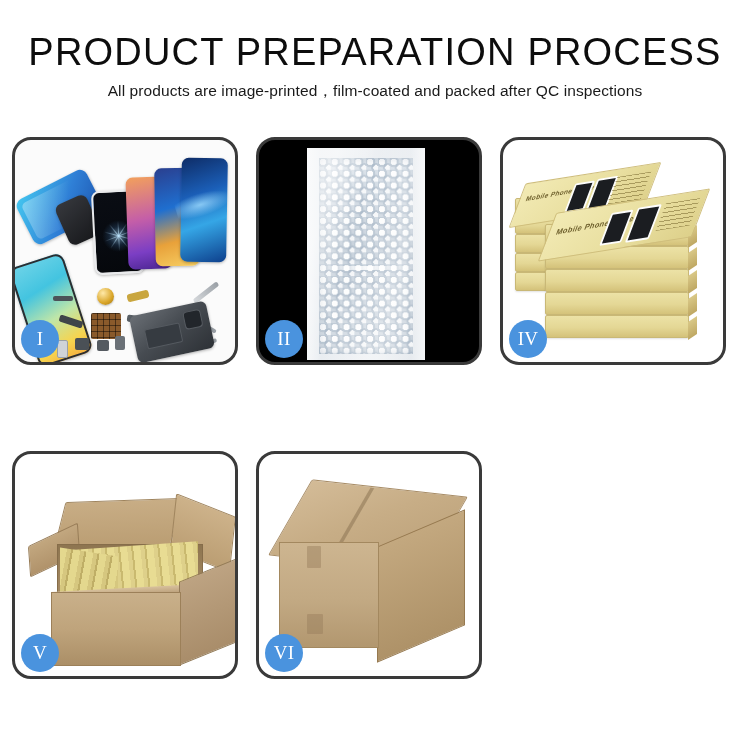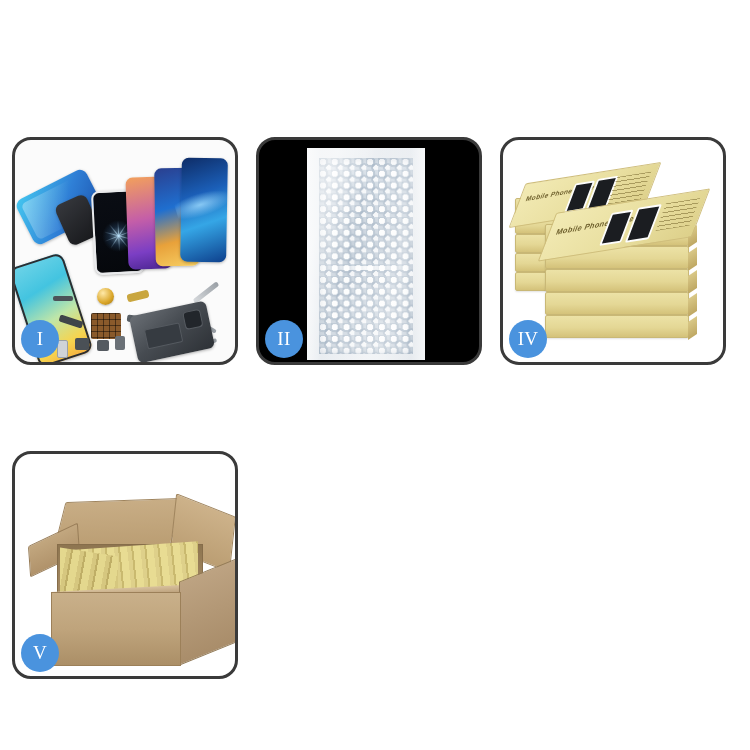--- a/index.html
+++ b/index.html
@@ -458,6 +458,10 @@
 
 <div class="page">
 
+  <div class="header">
+    <div class="title">PRODUCT PREPARATION PROCESS</div>
+    <div class="subtitle">All products are image-printed，film-coated and packed after QC inspections</div>
+  </div>
 
   <div class="grid">
 

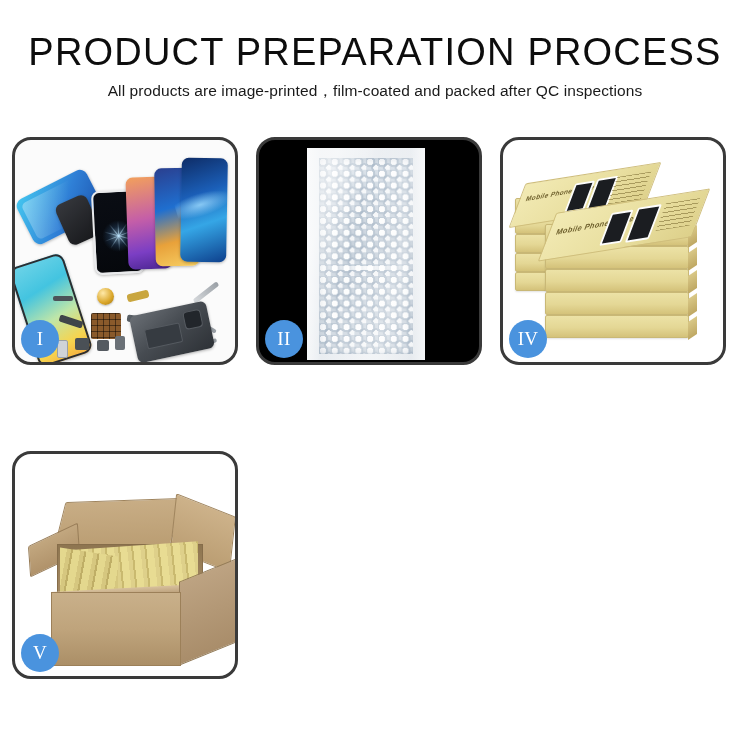--- a/index.html
+++ b/index.html
@@ -587,6 +587,19 @@
       <div class="badge">V</div>
     </div>
 
+    <div class="panel p6">
+      <div class="panel-stage">
+        <div class="cartonW">
+          <div class="w-top"></div>
+          <div class="w-top-seam"></div>
+          <div class="w-side"></div>
+          <div class="w-front"></div>
+          <div class="tape tp1"></div>
+          <div class="tape tp2"></div>
+        </div>
+      </div>
+      <div class="badge">VI</div>
+    </div>
 
   </div>
 </div>

